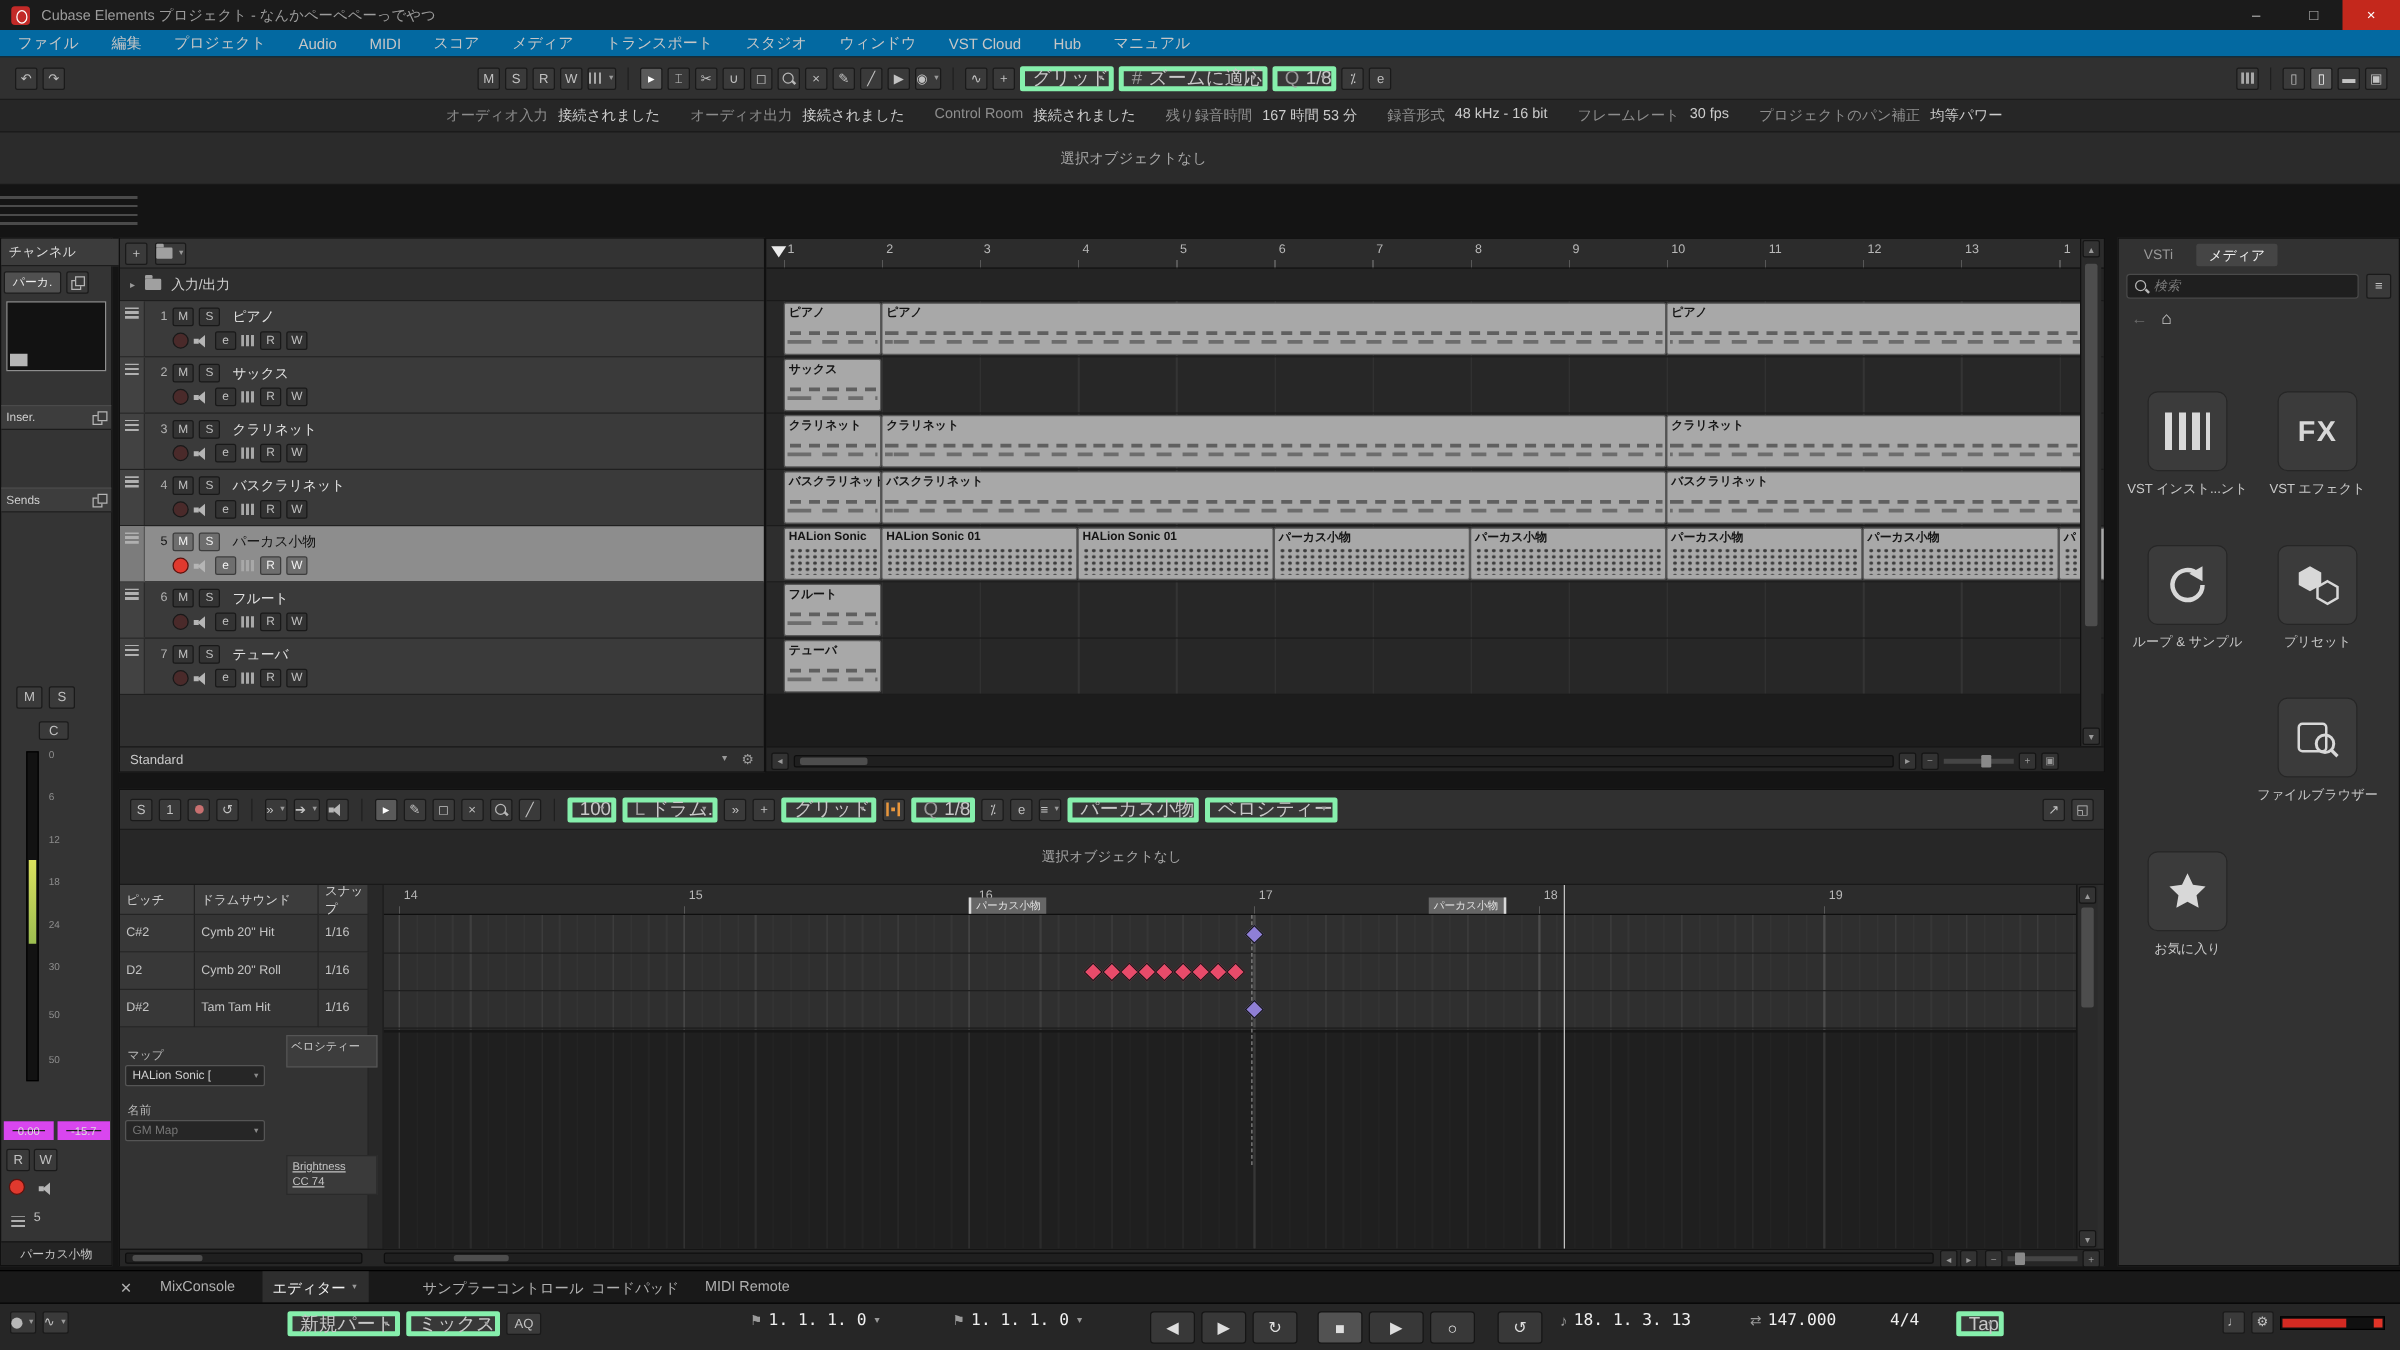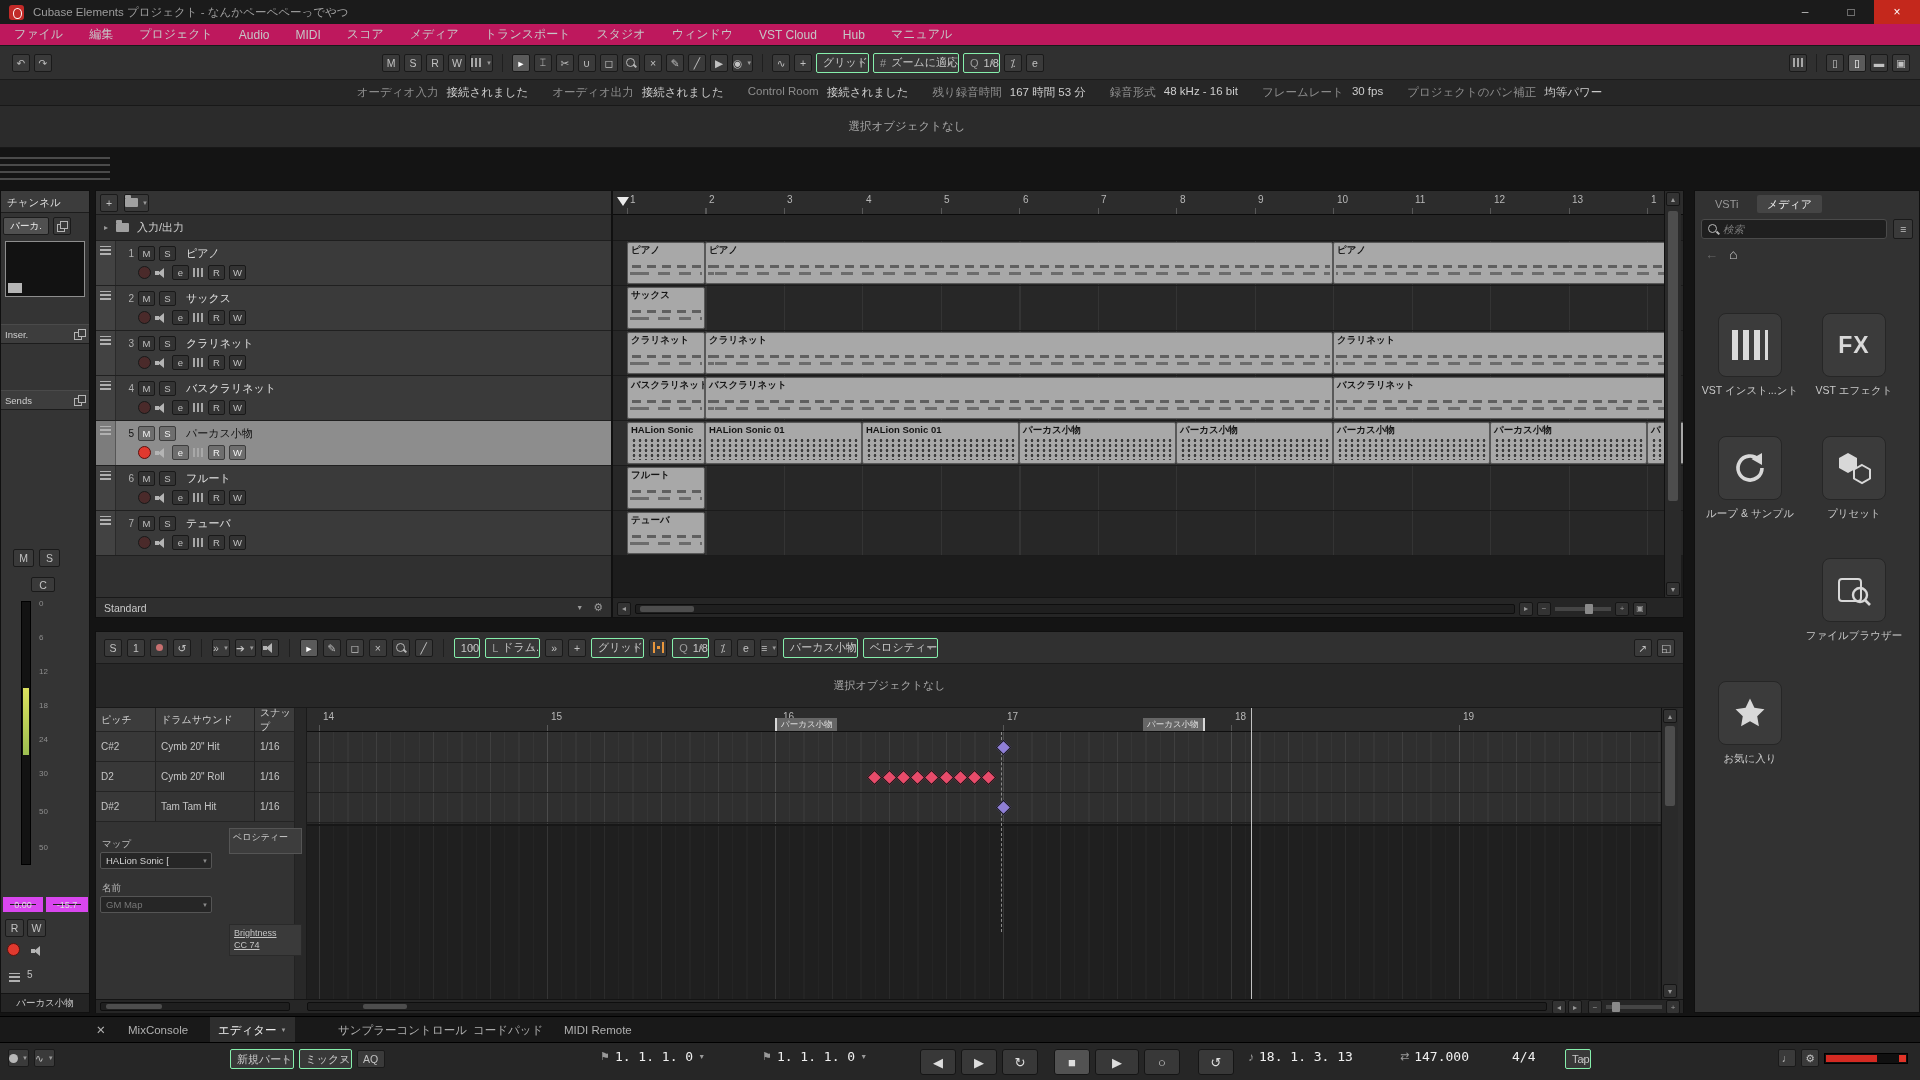--- a/index.html
+++ b/index.html
@@ -48,7 +48,7 @@
 .win-btns{margin-left:auto;display:flex;height:24px;}
 .win-btn{width:46px;height:24px;display:flex;align-items:center;justify-content:center;color:#bdbdbd;font-size:12px;}
 .win-close{background:#c4281c;color:#fff;}
-#menubar{position:absolute;left:0;top:24px;width:1920px;height:22px;background:#be185d;display:flex;align-items:center;gap:26px;padding-left:14px;border-bottom:1px solid #1a1a1a;}
+#menubar{position:absolute;left:0;top:24px;width:1920px;height:22px;background:#0369a1;display:flex;align-items:center;gap:26px;padding-left:14px;border-bottom:1px solid #1a1a1a;}
 .menu-item{font-size:12px;color:#c6c6c6;white-space:nowrap;}
 #toolbar{position:absolute;left:0;top:46px;width:1920px;height:34px;background:#303030;display:flex;align-items:center;border-bottom:1px solid #1b1b1b;}
 .tb-group{display:inline-flex;align-items:center;gap:4px;}

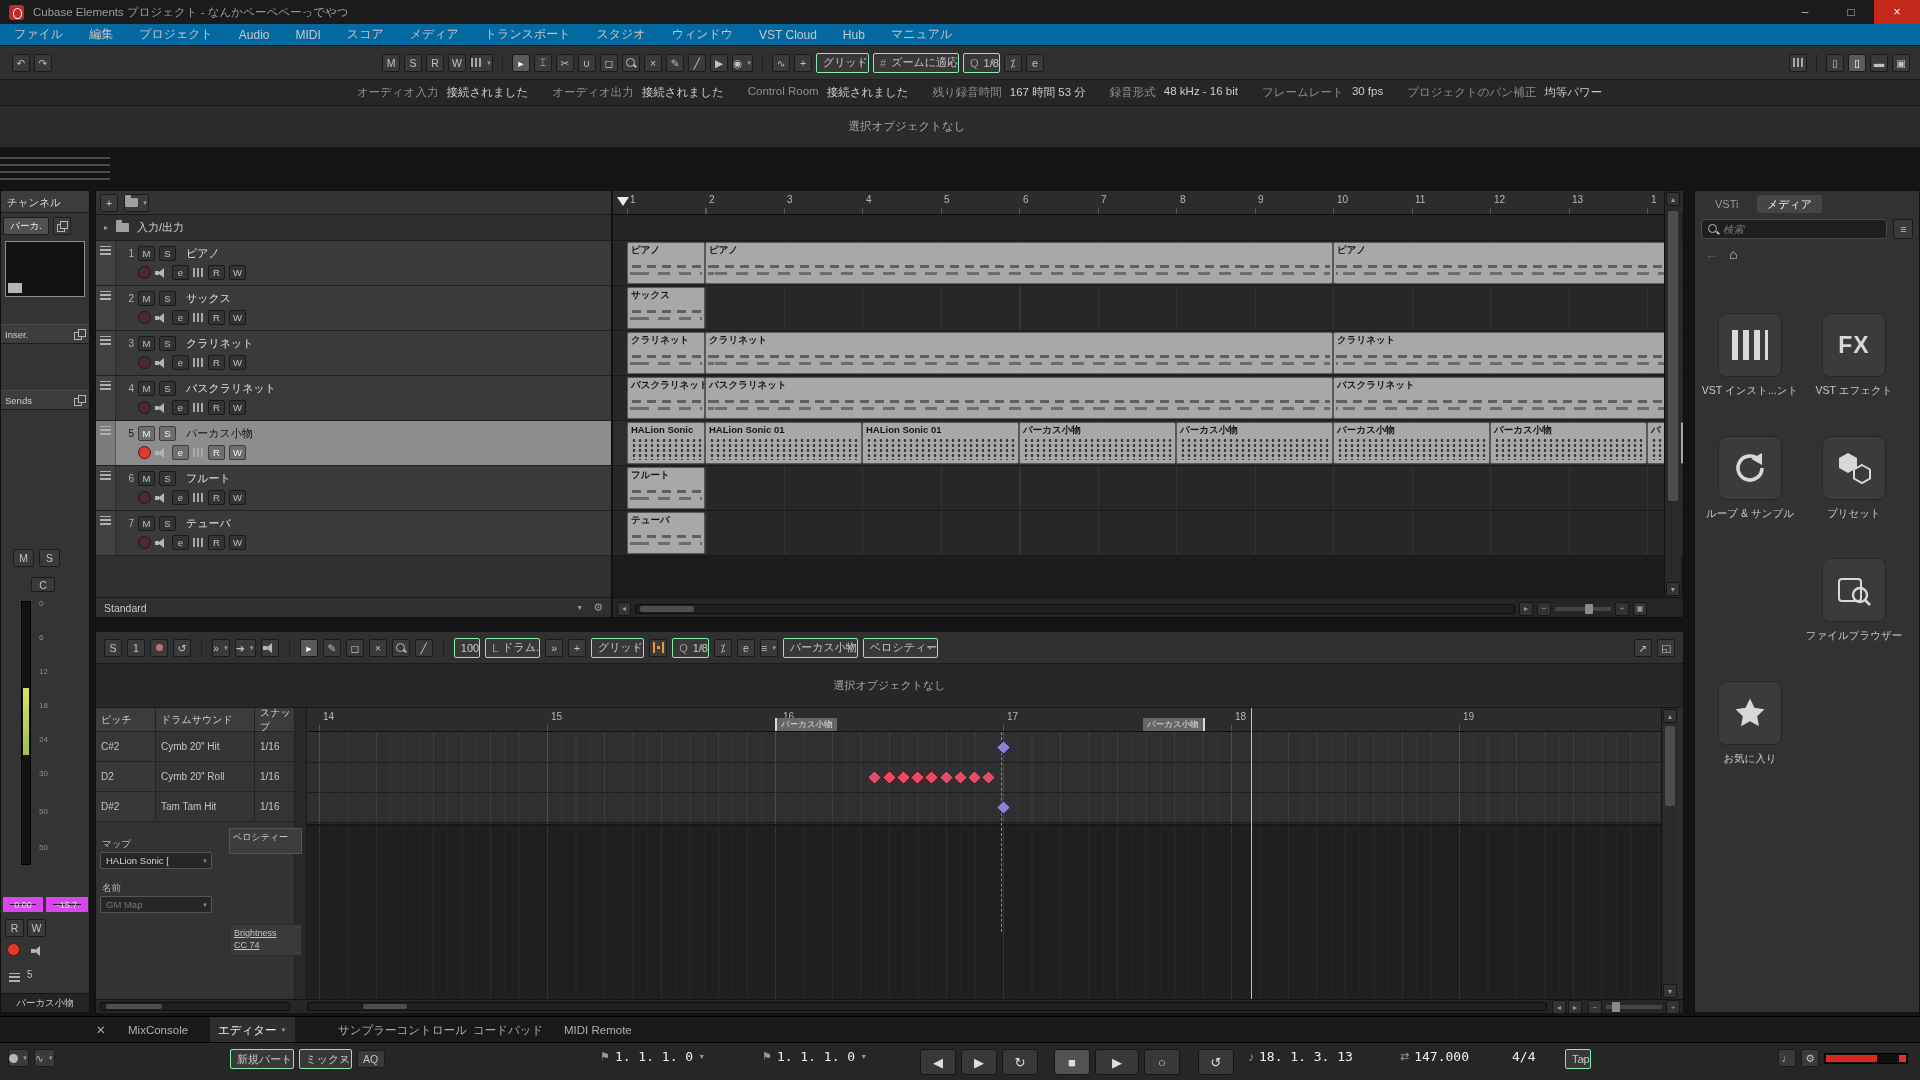--- a/index.html
+++ b/index.html
@@ -11,8 +11,8 @@
 .sq{display:inline-flex;align-items:center;justify-content:center;height:18px;min-width:18px;
   background:#3a3a3a;border:1px solid #1a1a1a;border-radius:2px;font-size:10.5px;color:#c2c2c2;}
 .sq.active{background:#5a5a5a;color:#fff;}
-.dd{display:inline-flex;align-items:center;height:20px;background:#383838;border:1px solid #86efac;
-  border-radius:2px;font-size:11px;color:#c8c8c8;padding:0 0 0 6px;position:relative;white-space:nowrap;}
+.dd{display:inline-flex;align-items:center;height:20px;background:#383838;border:4px solid #86efac;
+  border-radius:2px;font-size:15px;color:#c8c8c8;padding:0 0 0 6px;position:relative;white-space:nowrap;}
 .dd::after{content:"▼";position:absolute;right:4px;top:55%;transform:translateY(-50%);font-size:6px;color:#9a9a9a;}
 .caret-after::after{content:"▼";font-size:6px;color:#9a9a9a;margin-left:4px;}
 .tbtn{display:inline-flex;align-items:center;justify-content:center;width:17px;height:15px;

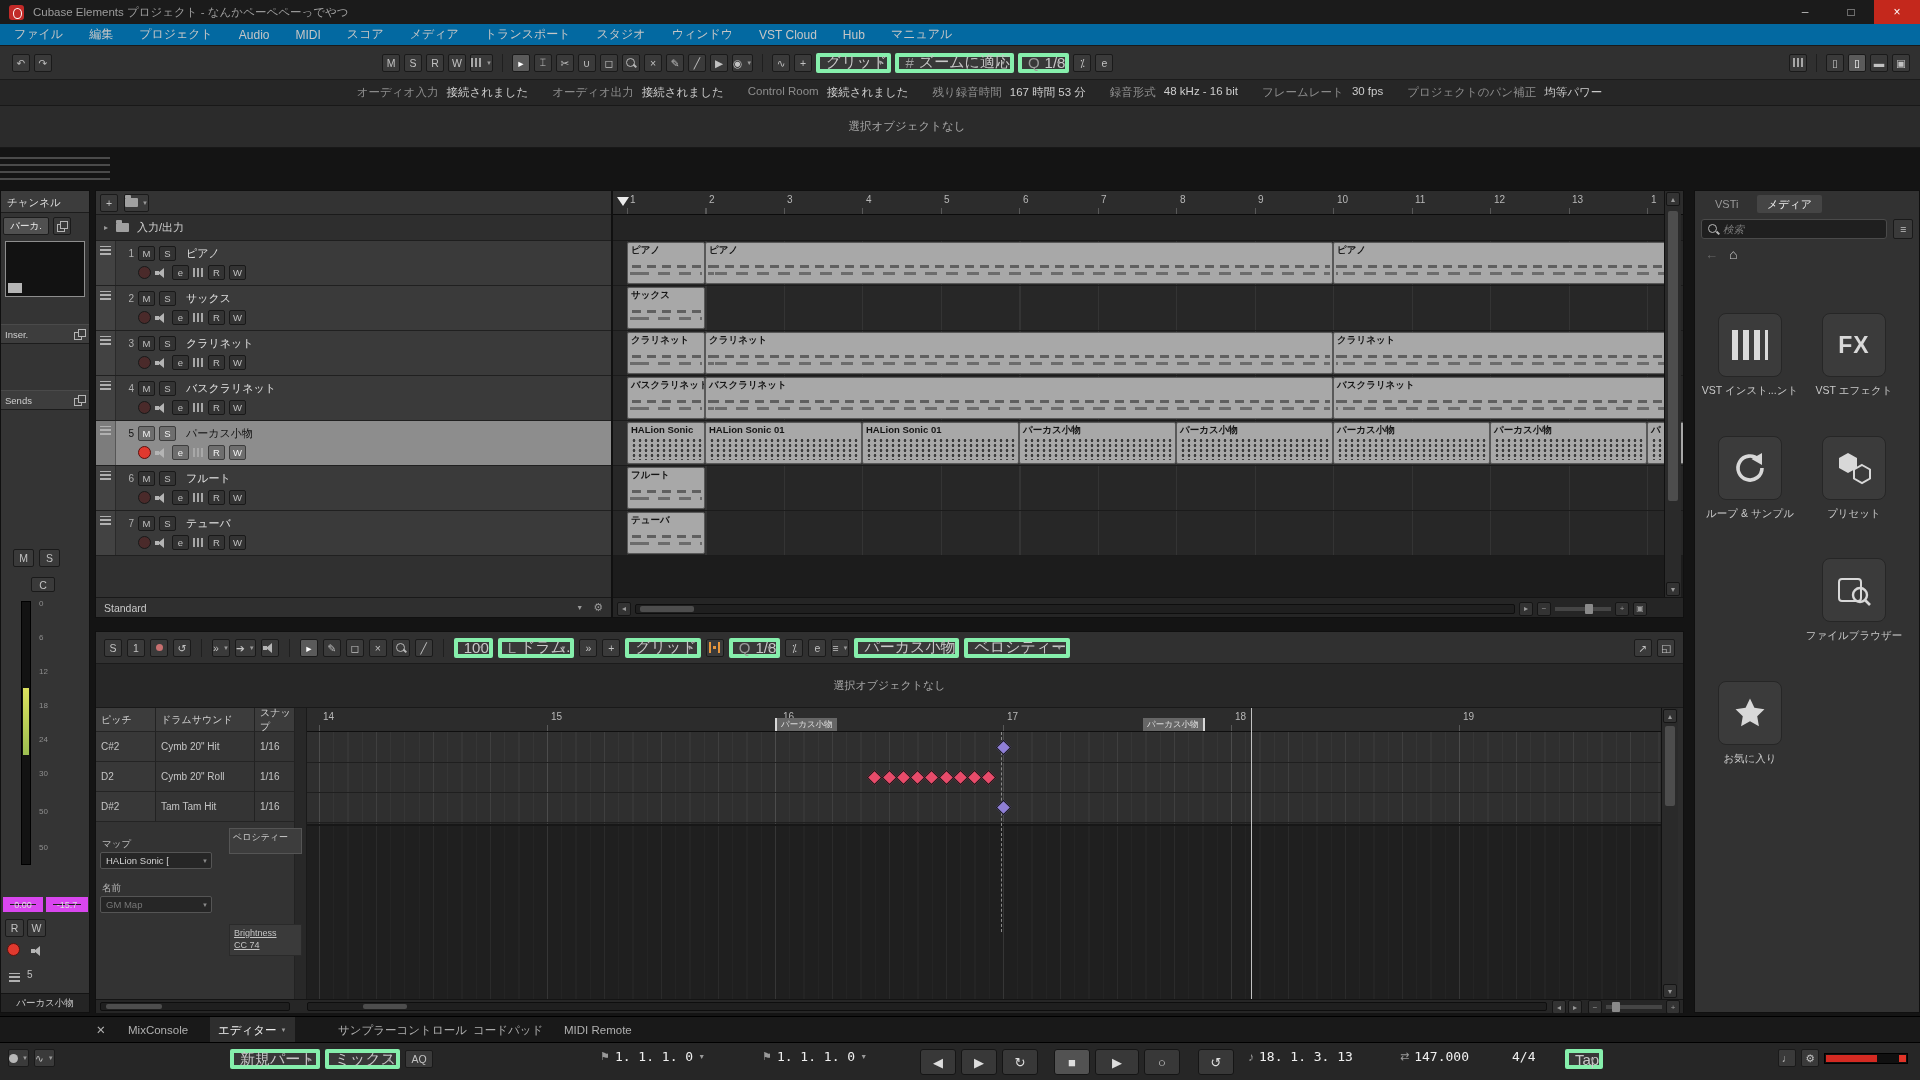--- a/index.html
+++ b/index.html
@@ -63,7 +63,7 @@
 
 
 #inspector{position:absolute;left:0;top:190px;width:90px;height:823px;background:#343434;border:1px solid #101010;font-size:10px;}
-.insp-header{position:absolute;left:0;top:0;width:88px;height:22px;background:#3c3c3c;border-bottom:1px solid #1c1c1c;line-height:22px;padding-left:6px;font-size:10.5px;color:#dcdcdc;}
+.insp-header{position:absolute;left:0;top:0;width:100px;height:22px;background:#3c3c3c;border-bottom:1px solid #1c1c1c;line-height:22px;padding-left:6px;font-size:10.5px;color:#dcdcdc;}
 .insp-tab{position:absolute;left:2px;top:26px;width:46px;height:18px;background:#505050;border:1px solid #1c1c1c;border-radius:2px;display:flex;align-items:center;justify-content:center;font-size:9.5px;color:#eee;}
 .insp-box{position:absolute;left:4px;top:50px;width:80px;height:56px;background:#121212;border:1px solid #8e8e8e;}
 .insp-box-chip{position:absolute;left:2px;bottom:3px;width:14px;height:10px;background:#b5b5b5;}

